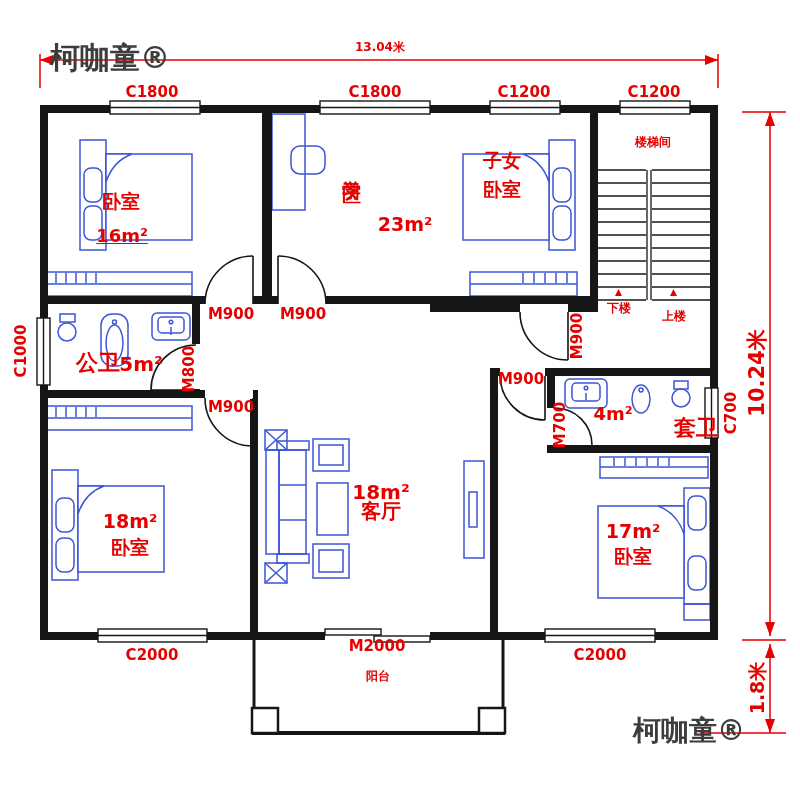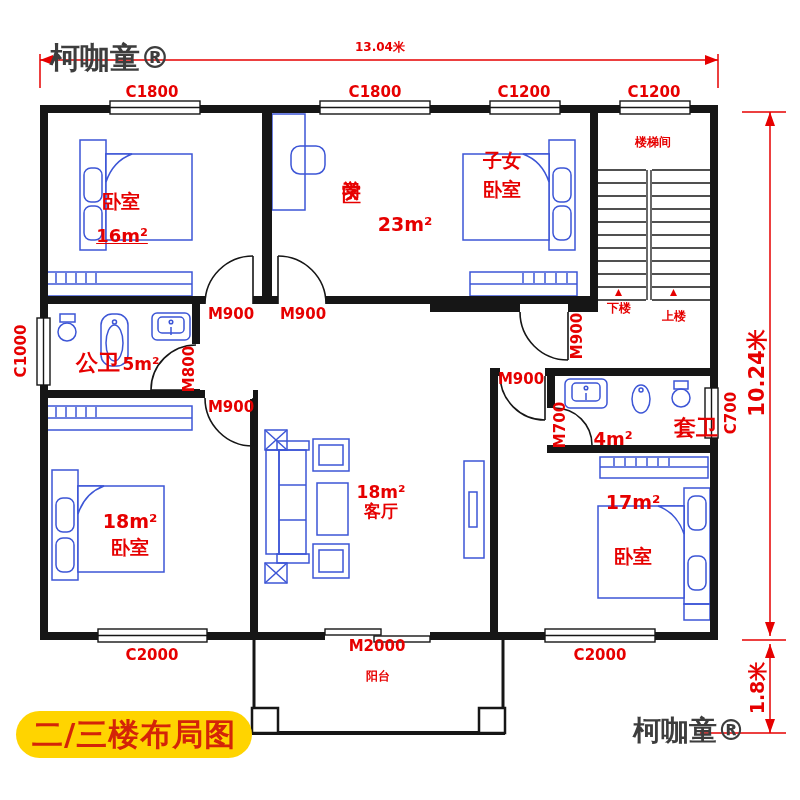--- a/index.html
+++ b/index.html
@@ -13,7 +13,7 @@
   .vert{transform:translate(-50%,-50%) rotate(-90deg);}
   .vstack{writing-mode:vertical-lr;text-orientation:upright;letter-spacing:3px;}
   .f9{font-size:12px;}  .f15{font-size:15px;}
-  .f17{font-size:17px;} .f18{font-size:18px;} .f19{font-size:19px;}
+  .f17{font-size:20px;} .f18{font-size:18px;} .f19{font-size:19px;}
   .f20{font-size:12px;} .f21{font-size:21px;} .f22{font-size:22px;}
   .watermark{position:absolute;z-index:3;color:#3d3d3d;font-weight:bold;white-space:nowrap;margin-left:6px;}
   .title-pill{

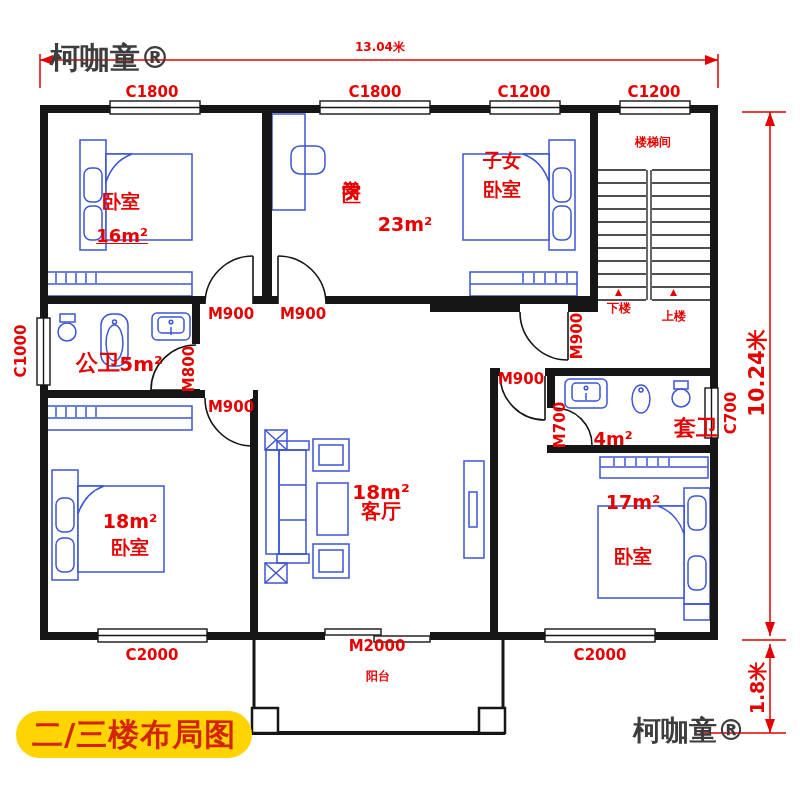--- a/index.html
+++ b/index.html
@@ -366,7 +366,7 @@
   <div class="lbl f17" style="left:381px;top:492px;">18m²</div>
   <div class="lbl f17" style="left:381px;top:511px;">客厅</div>
 
-  <div class="lbl f18" style="left:613px;top:439px;">4m²</div>
+  <div class="lbl f18" style="left:613px;top:414px;">4m²</div>
   <div class="lbl f22" style="left:665px;top:428px;margin-left:31px;">套卫</div>
 
   <div class="lbl f19" style="left:633px;top:502px;">17m²</div>

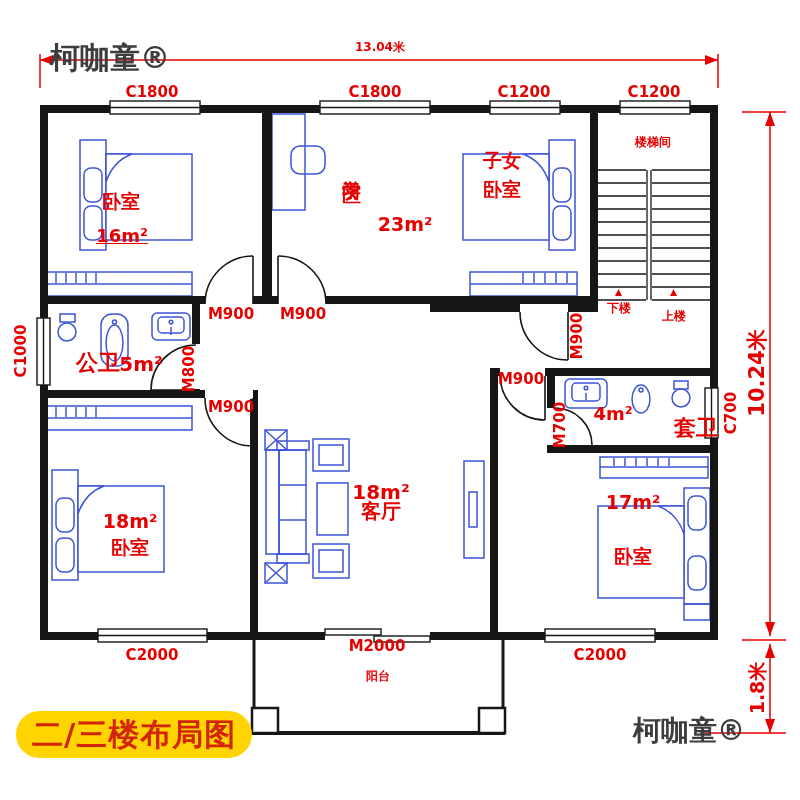--- a/index.html
+++ b/index.html
@@ -369,7 +369,7 @@
   <div class="lbl f18" style="left:613px;top:414px;">4m²</div>
   <div class="lbl f22" style="left:665px;top:428px;margin-left:31px;">套卫</div>
 
-  <div class="lbl f19" style="left:633px;top:502px;">17m²</div>
+  <div class="lbl f19" style="left:633px;top:531px;">17m²</div>
   <div class="lbl f19" style="left:633px;top:556px;">卧室</div>
 
   <div class="lbl f20" style="left:378px;top:676px;">阳台</div>

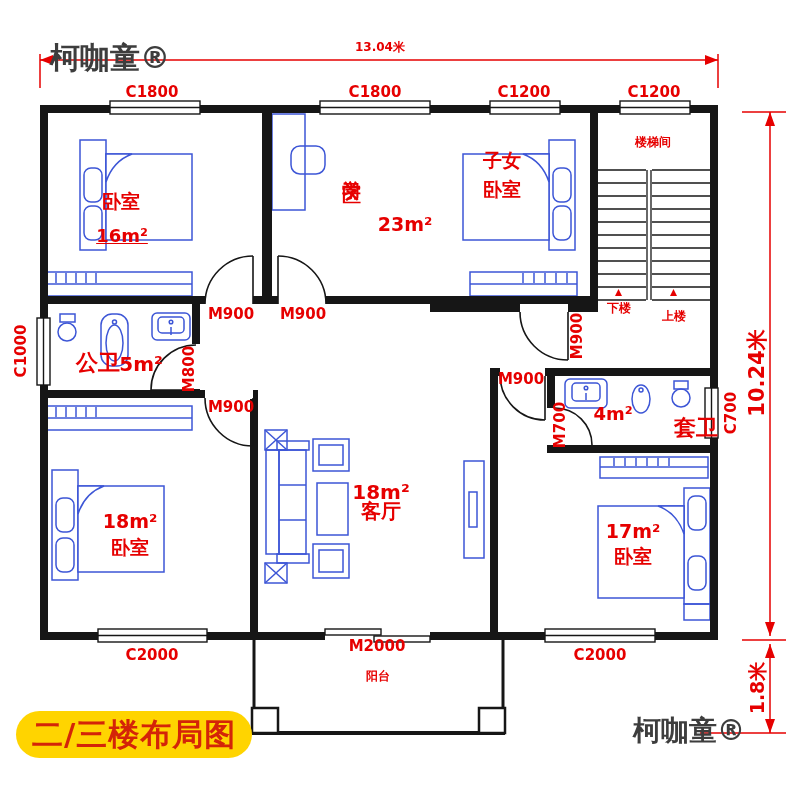--- a/index.html
+++ b/index.html
@@ -374,7 +374,6 @@
 
   <div class="lbl f20" style="left:378px;top:676px;">阳台</div>
 
-  <div class="title-pill">二/三楼布局图</div>
 </div>
 
 </body></html>

